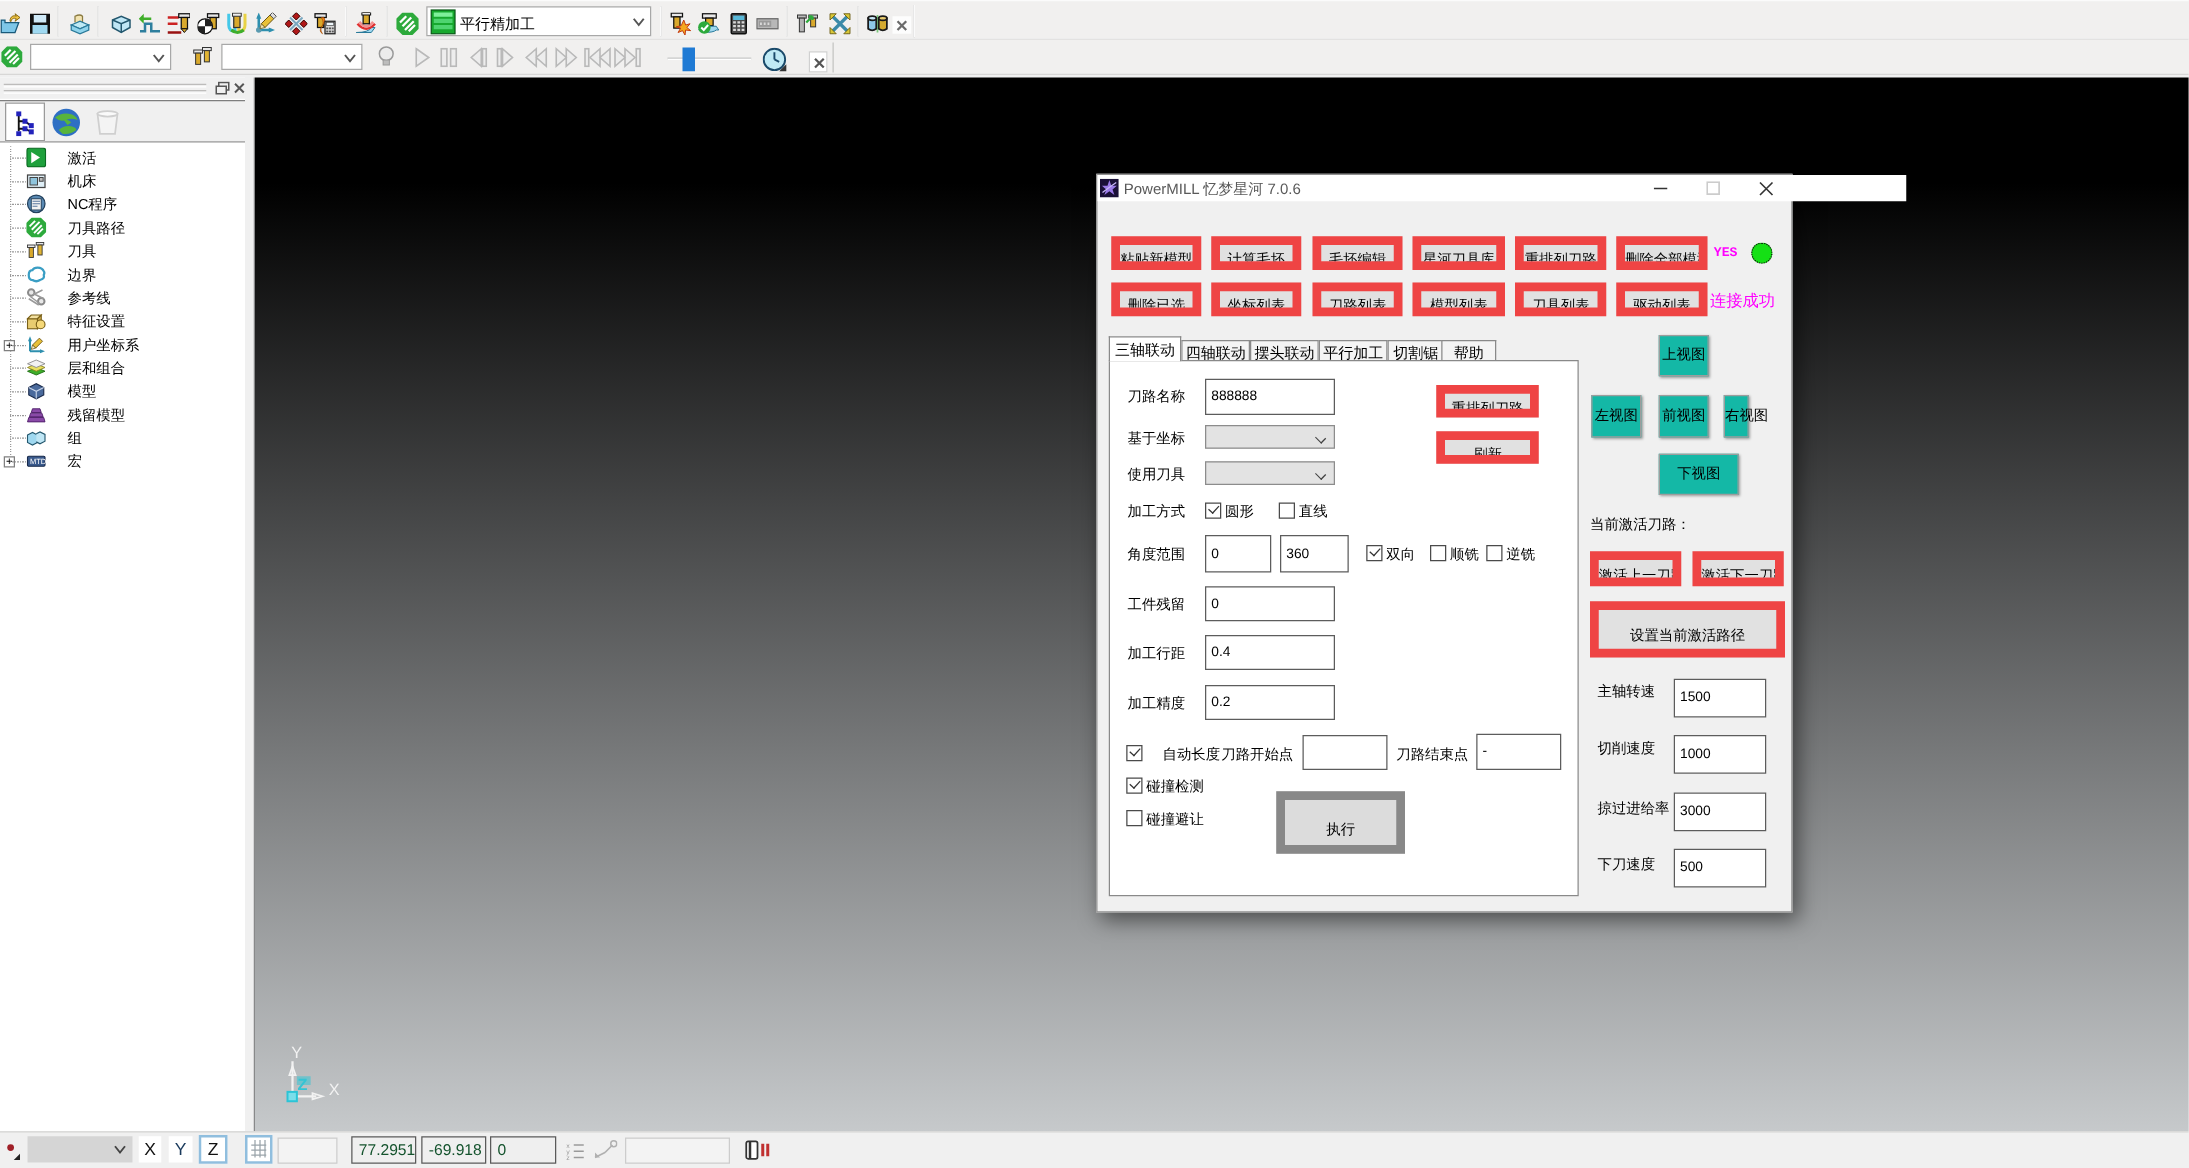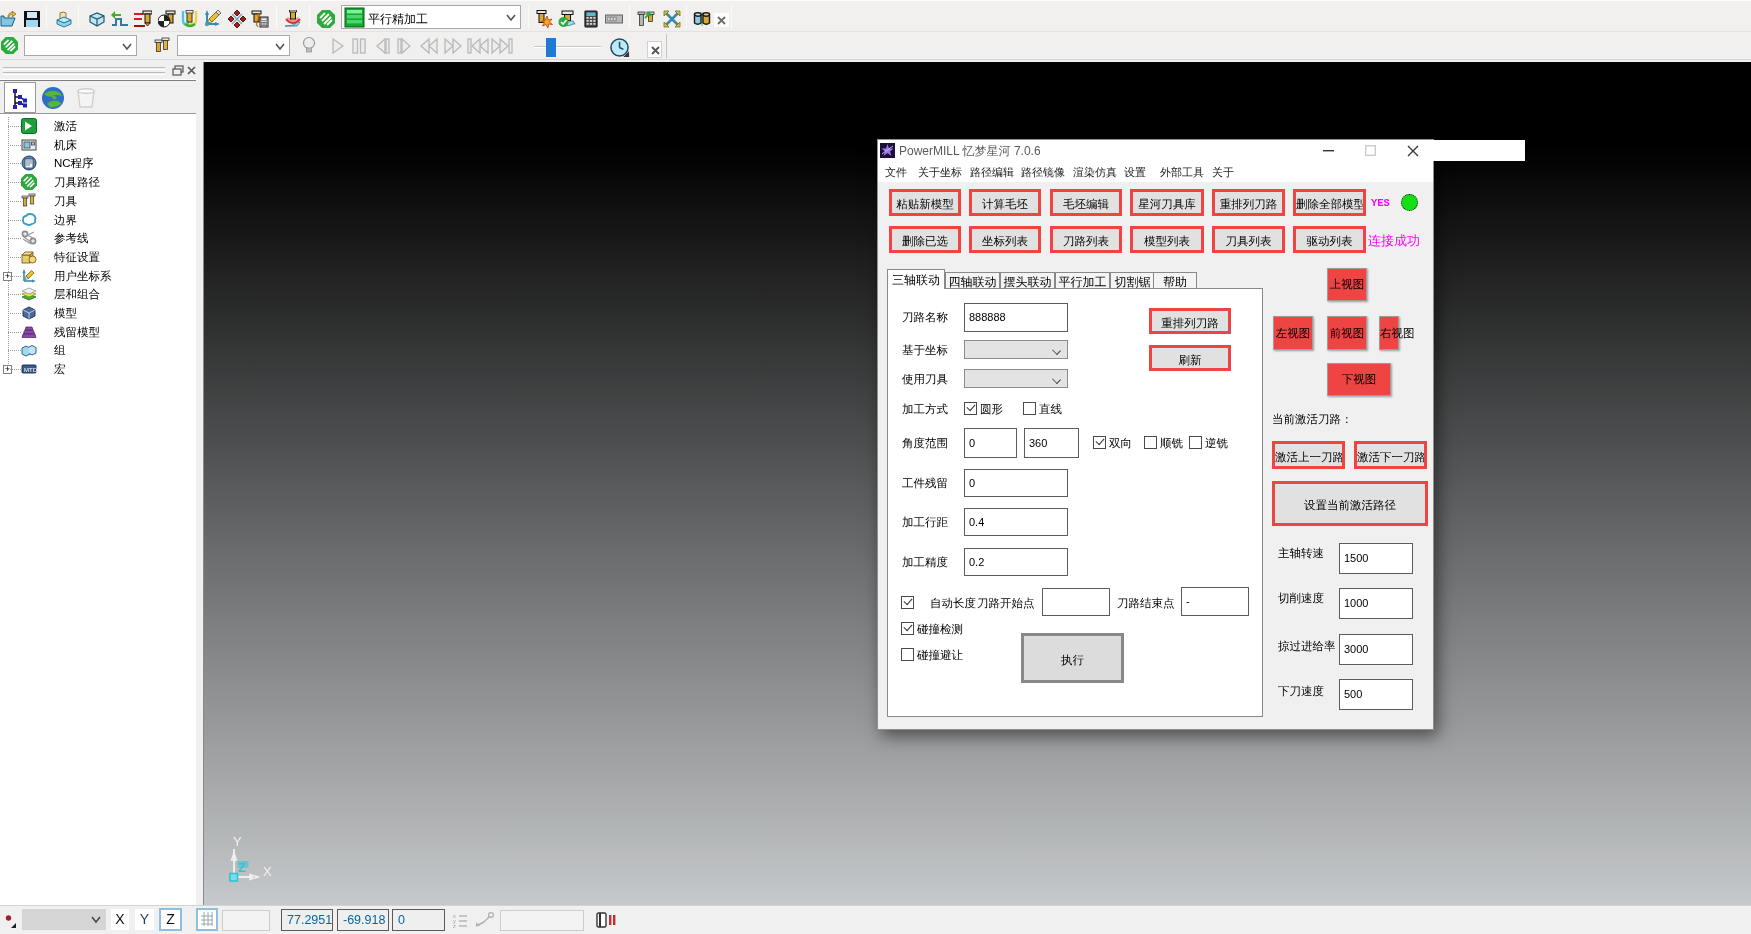--- a/index.html
+++ b/index.html
@@ -574,16 +574,6 @@
       <svg class="abs" style="left:529px;top:5px" width="12" height="12" viewBox="0 0 12 12">
           <path d="M1 1 L11 11 M11 1 L1 11" stroke="#333" stroke-width="1.3"></path>
         </svg>
-    </div>
-    <div class="abs" id="dlgmenu">
-      <span style="left:7px">文件</span>
-      <span style="left:40px">关于坐标</span>
-      <span style="left:92px">路径编辑</span>
-      <span style="left:143px">路径镜像</span>
-      <span style="left:195px">渲染仿真</span>
-      <span style="left:246px">设置</span>
-      <span style="left:282px">外部工具</span>
-      <span style="left:334px">关于</span>
     </div>
 
     <div class="btn" style="left:11px;top:49px;width:72px;height:27px;line-height:25px;">粘贴新模型</div>

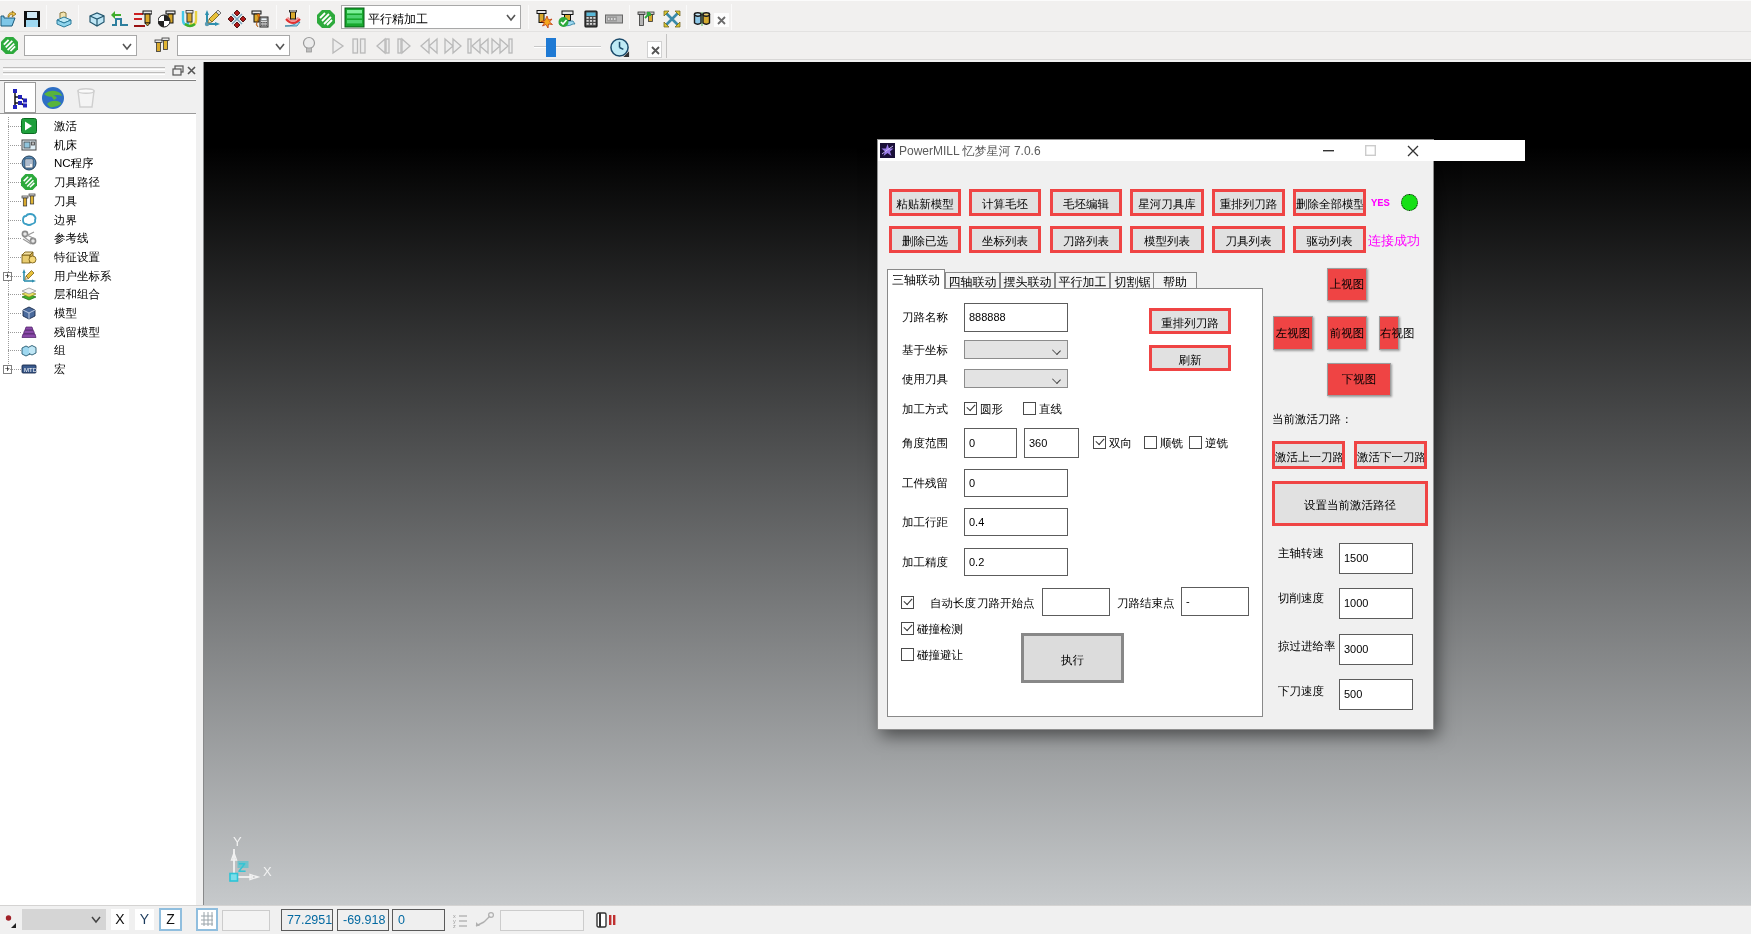--- a/index.html
+++ b/index.html
@@ -33,7 +33,7 @@
 #dlgtitle { left:0; top:0; width:647px; height:21px; background:#fff; }
 #dlgmenu { left:0; top:21px; width:555px; height:21px; background:#fff; font-size:11px; color:#1a1a1a; }
 #dlgmenu span { position:absolute; top:4px; }
-.btn { position:absolute; background:#e1e1e1; border:3px solid #ef4444; font-size:11.5px; color:#000; text-align:center; white-space:nowrap; overflow:hidden; font-family:"Liberation Sans",sans-serif; }
+.btn { position:absolute; background:#e1e1e1; border:7px solid #ef4444; font-size:11.5px; color:#000; text-align:center; white-space:nowrap; overflow:hidden; font-family:"Liberation Sans",sans-serif; }
 .btn3d { position:absolute; background:#ef4444; border:1px solid #9d9d9d; box-shadow:1px 1px 2px rgba(0,0,0,0.35); font-size:11.5px; color:#000; text-align:center; white-space:nowrap; }
 .magenta { color:#ff00ff; }
 .inp { position:absolute; background:#fff; border:1px solid #5c5c5c; font-size:11px; color:#000; padding-left:4px; }

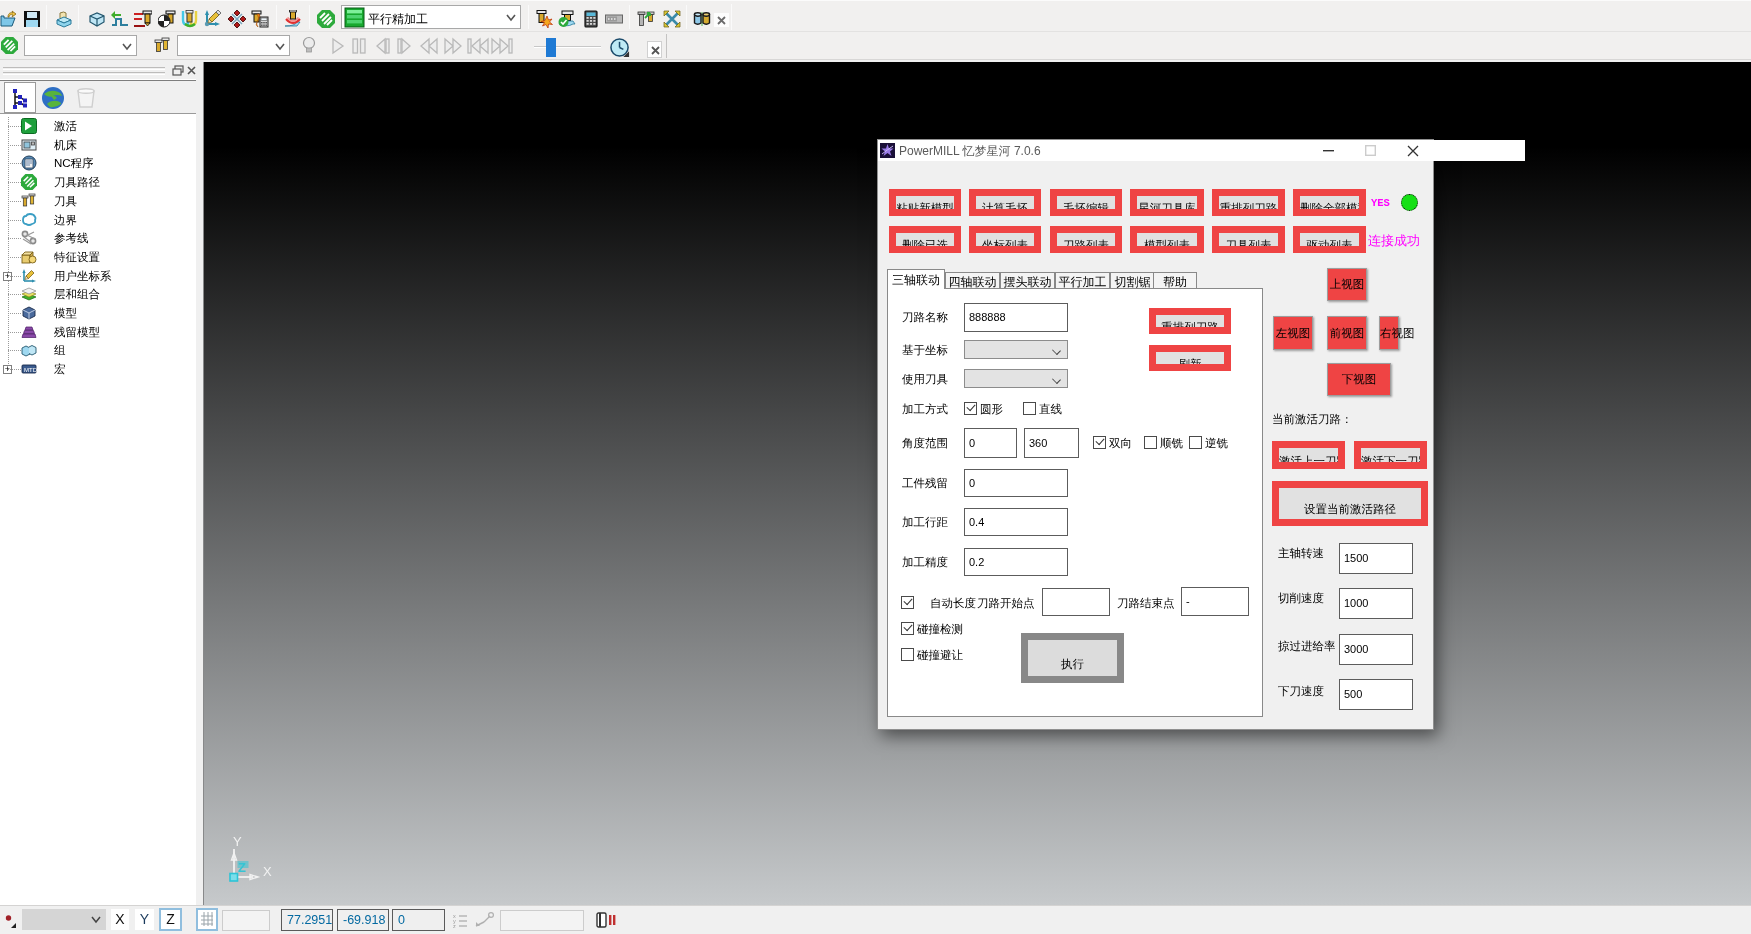--- a/index.html
+++ b/index.html
@@ -34,7 +34,7 @@
 #dlgmenu { left:0; top:21px; width:555px; height:21px; background:#fff; font-size:11px; color:#1a1a1a; }
 #dlgmenu span { position:absolute; top:4px; }
 .btn { position:absolute; background:#e1e1e1; border:7px solid #ef4444; font-size:11.5px; color:#000; text-align:center; white-space:nowrap; overflow:hidden; font-family:"Liberation Sans",sans-serif; }
-.btn3d { position:absolute; background:#ef4444; border:1px solid #9d9d9d; box-shadow:1px 1px 2px rgba(0,0,0,0.35); font-size:11.5px; color:#000; text-align:center; white-space:nowrap; }
+.btn3d { position:absolute; background:#14b8a6; border:1px solid #9d9d9d; box-shadow:1px 1px 2px rgba(0,0,0,0.35); font-size:11.5px; color:#000; text-align:center; white-space:nowrap; }
 .magenta { color:#ff00ff; }
 .inp { position:absolute; background:#fff; border:1px solid #5c5c5c; font-size:11px; color:#000; padding-left:4px; }
 .cmb { position:absolute; background:#e3e3e3; border:1px solid #8c8c8c; }

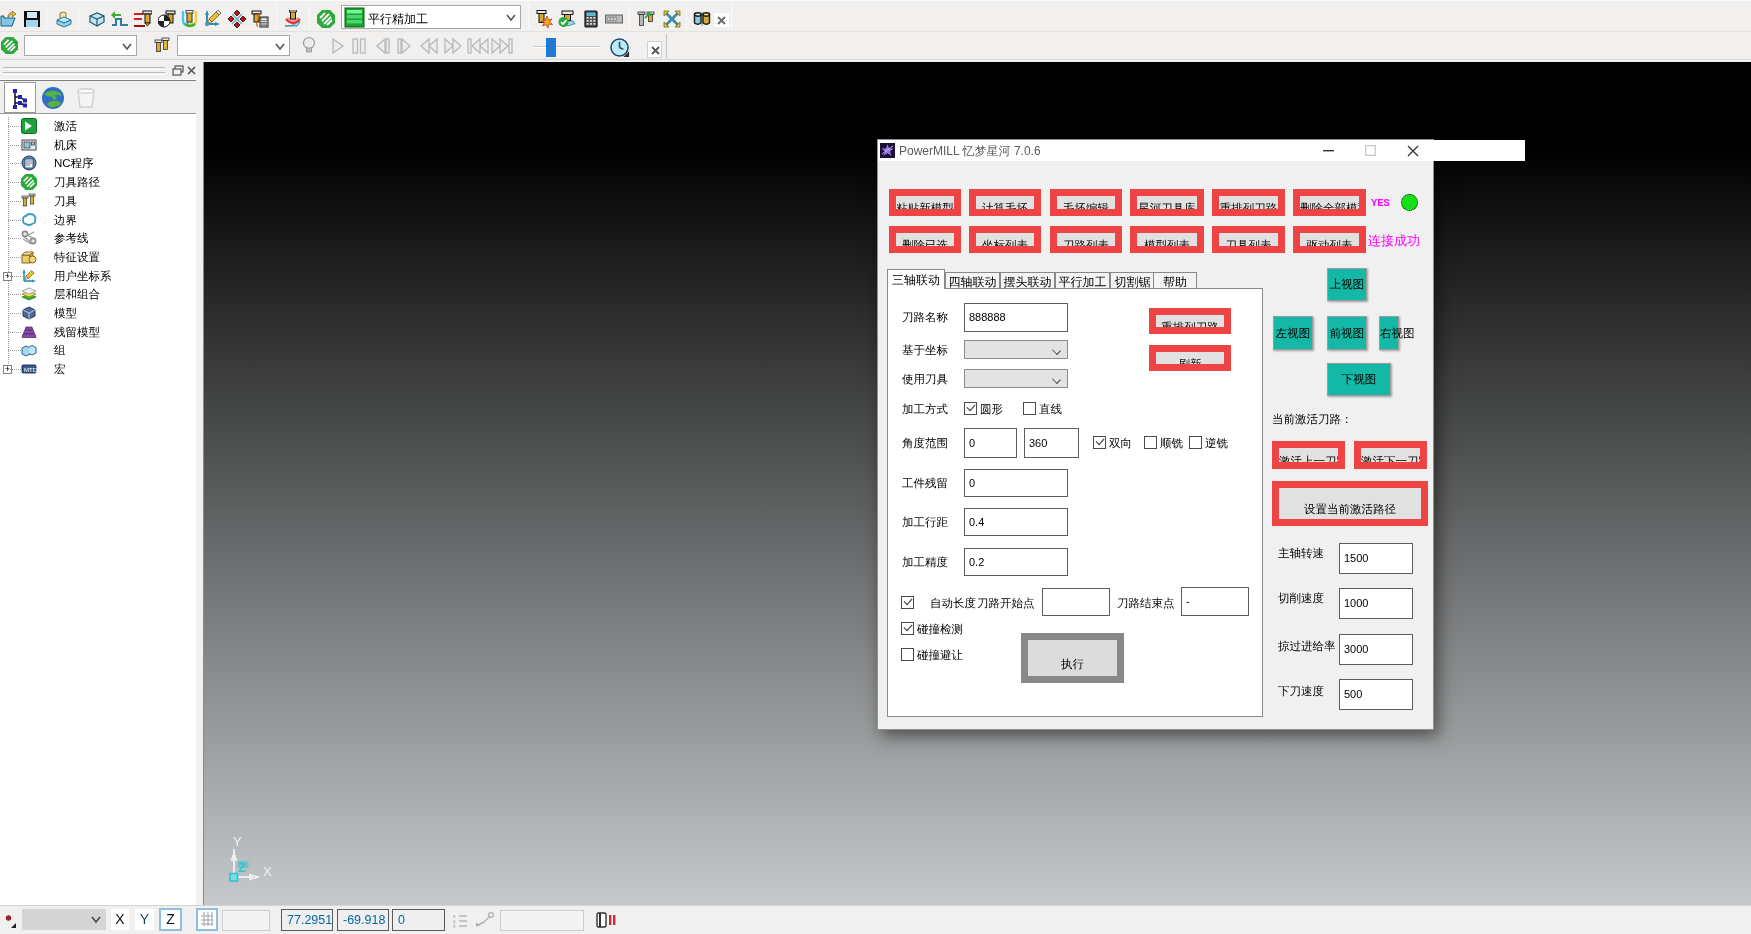--- a/index.html
+++ b/index.html
@@ -27,7 +27,7 @@
 .plusbox { position:absolute; left:3px; top:5px; width:9px; height:9px; border:1px solid #808080; background:#fff; font-size:9px; line-height:7px; text-align:center; color:#000; }
 
 #sbar { left:0; top:905px; width:1751px; height:29px; background:#f0f0f0; border-top:1px solid #d4d3d2; }
-.sbox { position:absolute; top:3px; height:22px; background:#efefef; border:1px solid #5a5a5a; font-size:12.5px; color:#0369a1; line-height:20px; padding-left:5px; }
+.sbox { position:absolute; top:3px; height:22px; background:#efefef; border:1px solid #5a5a5a; font-size:12.5px; color:#14532d; line-height:20px; padding-left:5px; }
 
 #dlg { left:877px; top:139px; width:557px; height:591px; background:#f0f0f0; border:1px solid #909090; box-shadow:4px 6px 16px rgba(0,0,0,0.5); }
 #dlgtitle { left:0; top:0; width:647px; height:21px; background:#fff; }

